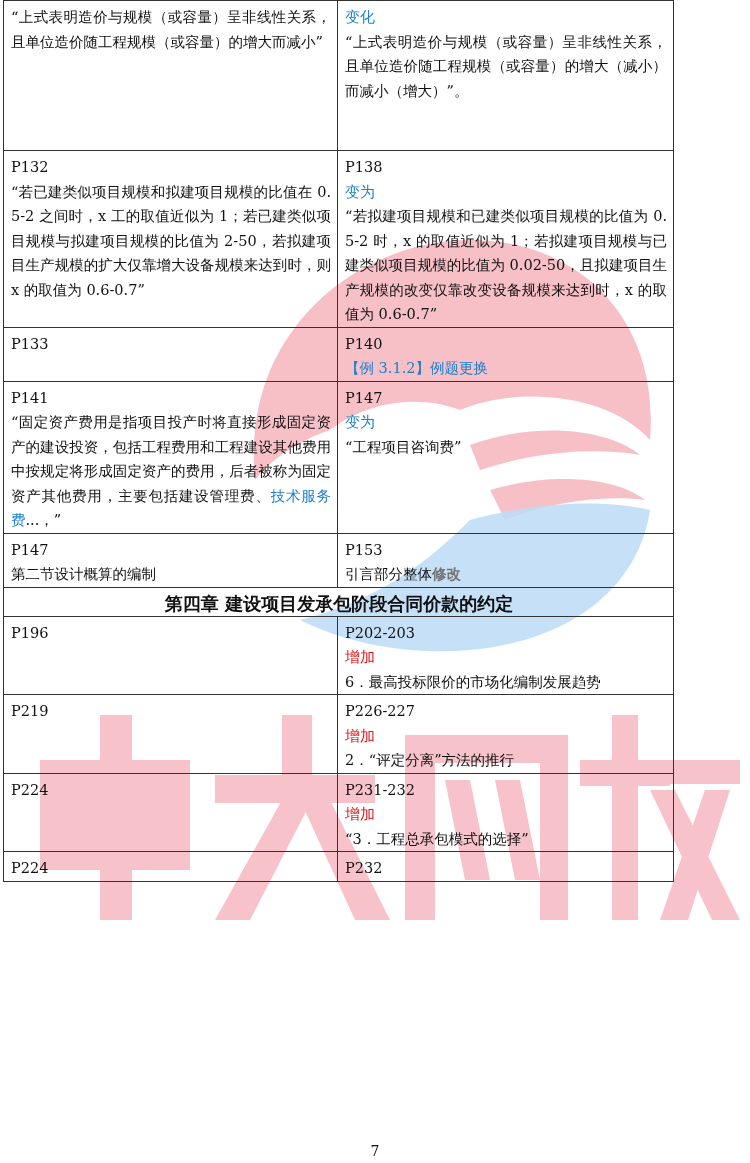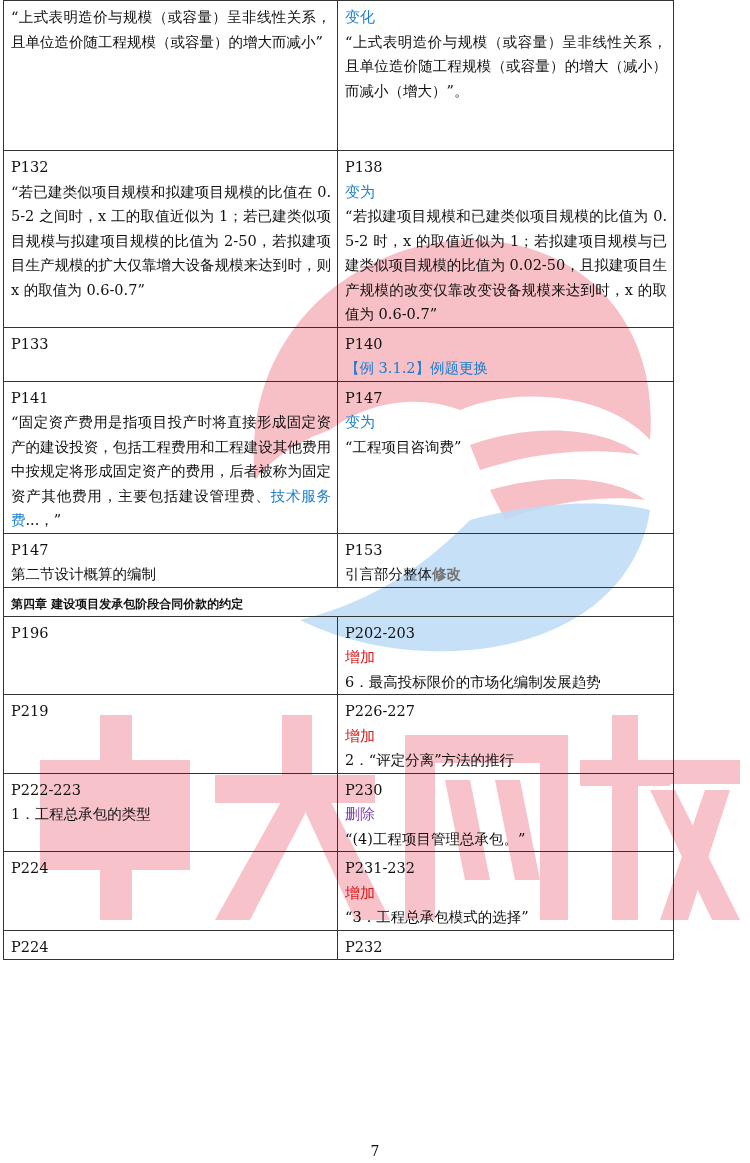--- a/index.html
+++ b/index.html
@@ -21,9 +21,9 @@
   }
   table.doc td.left { width: 320px; }
   table.doc tr.chapter td {
-    text-align: left; font-weight: bold;
+    text-align: center; font-weight: bold;
     font-family: "DejaVu Sans", "Liberation Sans", sans-serif;
-    font-size: 12px; line-height: 24px;
+    font-size: 18px; line-height: 24px;
   }
   .line { display: block; }
   .tag { display: block; font-family: "DejaVu Sans", "Liberation Sans", sans-serif; font-size: 15px; }

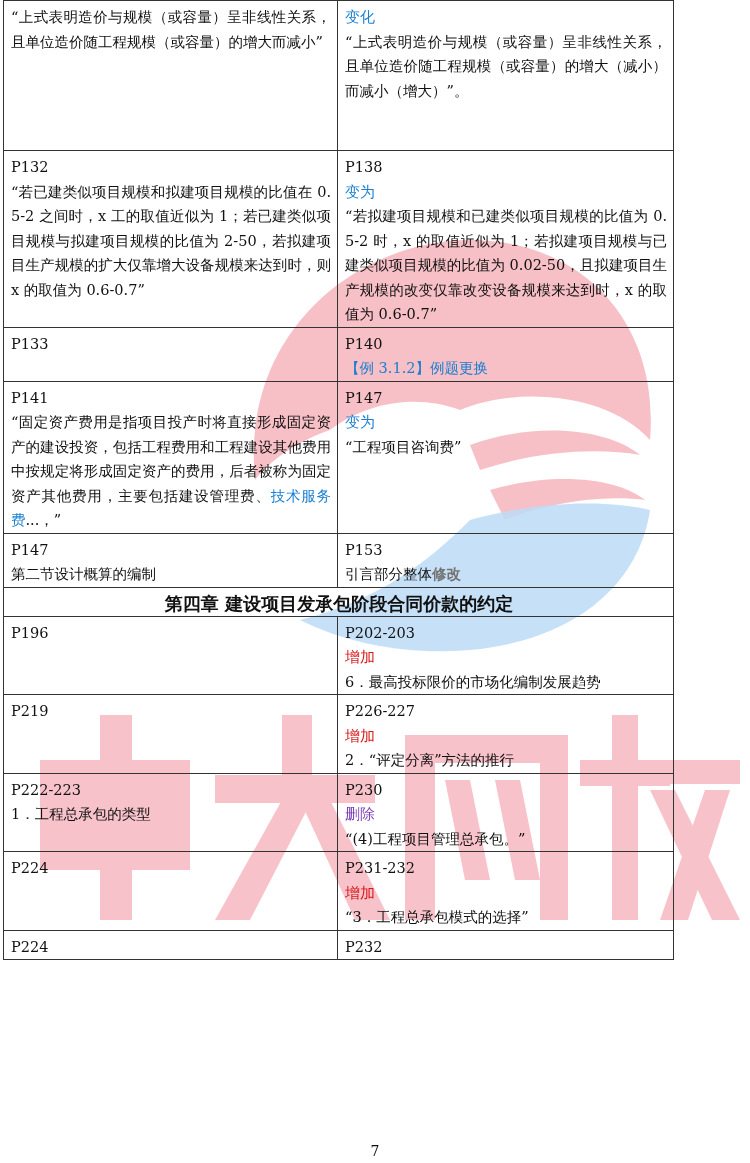--- a/index.html
+++ b/index.html
@@ -160,17 +160,6 @@
     </td>
   </tr>
 
-  <tr style="height:74px;">
-    <td class="left">
-      <span class="line">P222-223</span>
-      <span class="line">1．工程总承包的类型</span>
-    </td>
-    <td>
-      <span class="line">P230</span>
-      <span class="tag purple">删除</span>
-      <span class="line">“(4)工程项目管理总承包。”</span>
-    </td>
-  </tr>
 
   <tr style="height:74px;">
     <td class="left">

